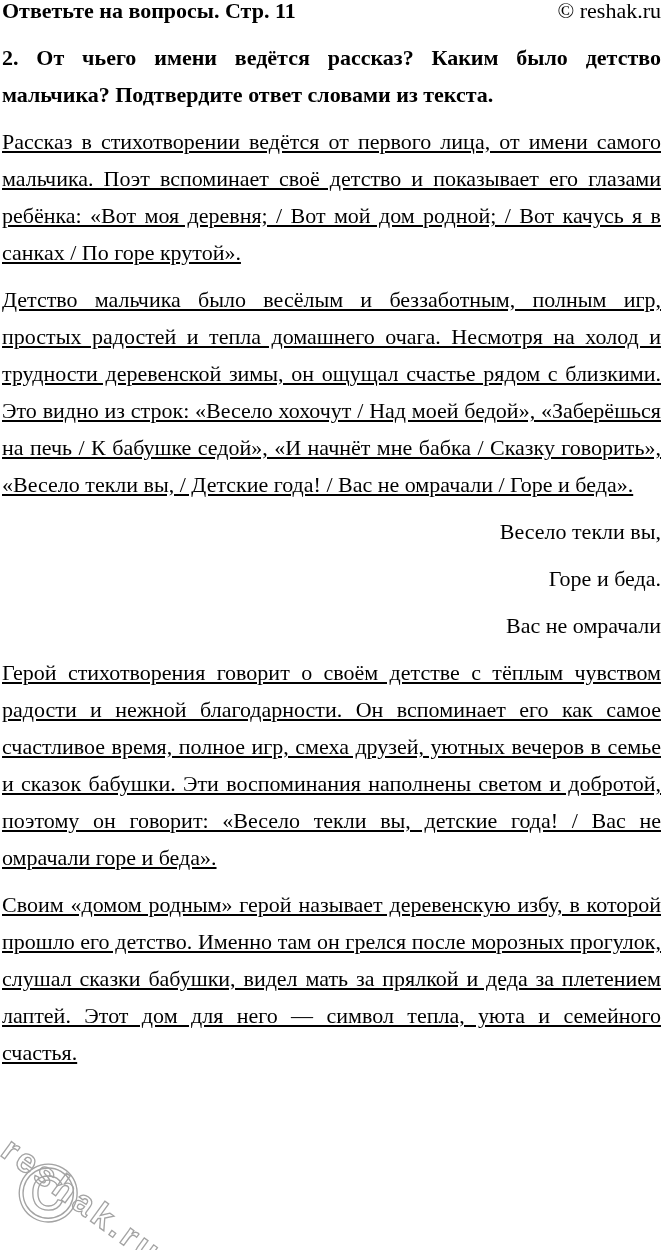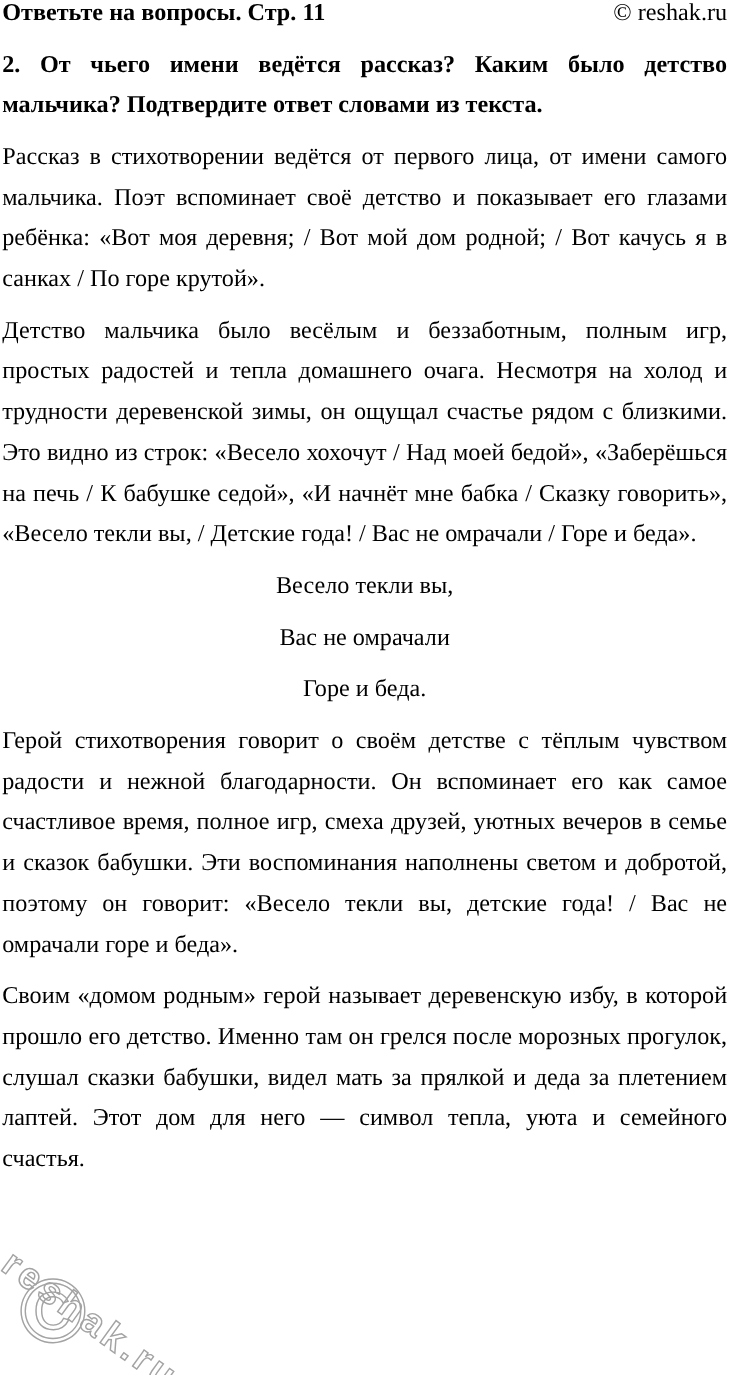--- a/index.html
+++ b/index.html
@@ -40,6 +40,7 @@
   .para {
     text-align: justify;
     margin: 0 0 10px 0;
+    text-decoration: underline;
   }
   .poem-line {
     text-align: center;

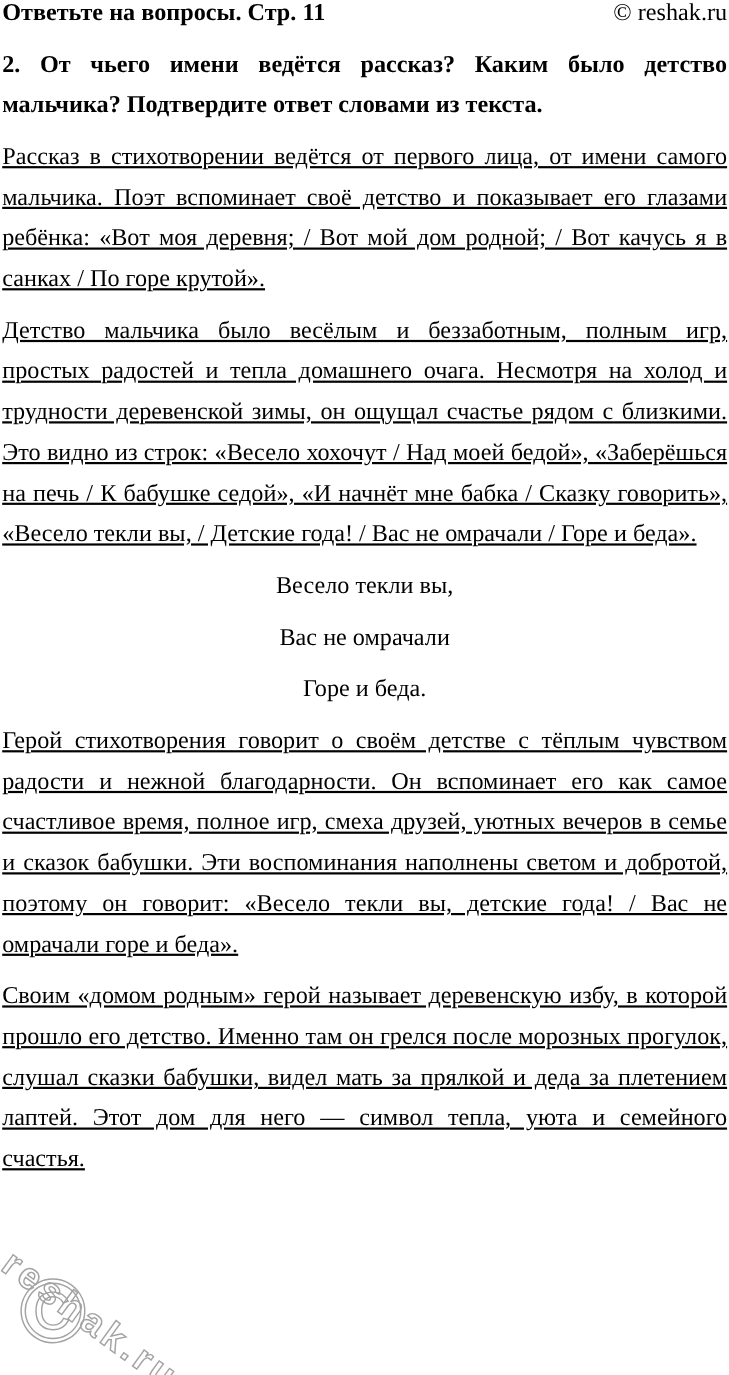--- a/index.html
+++ b/index.html
@@ -43,7 +43,7 @@
     text-decoration: underline;
   }
   .poem-line {
-    text-align: center;
+    text-align: right;
     margin: 0 0 10px 0;
   }
   .watermark-text {

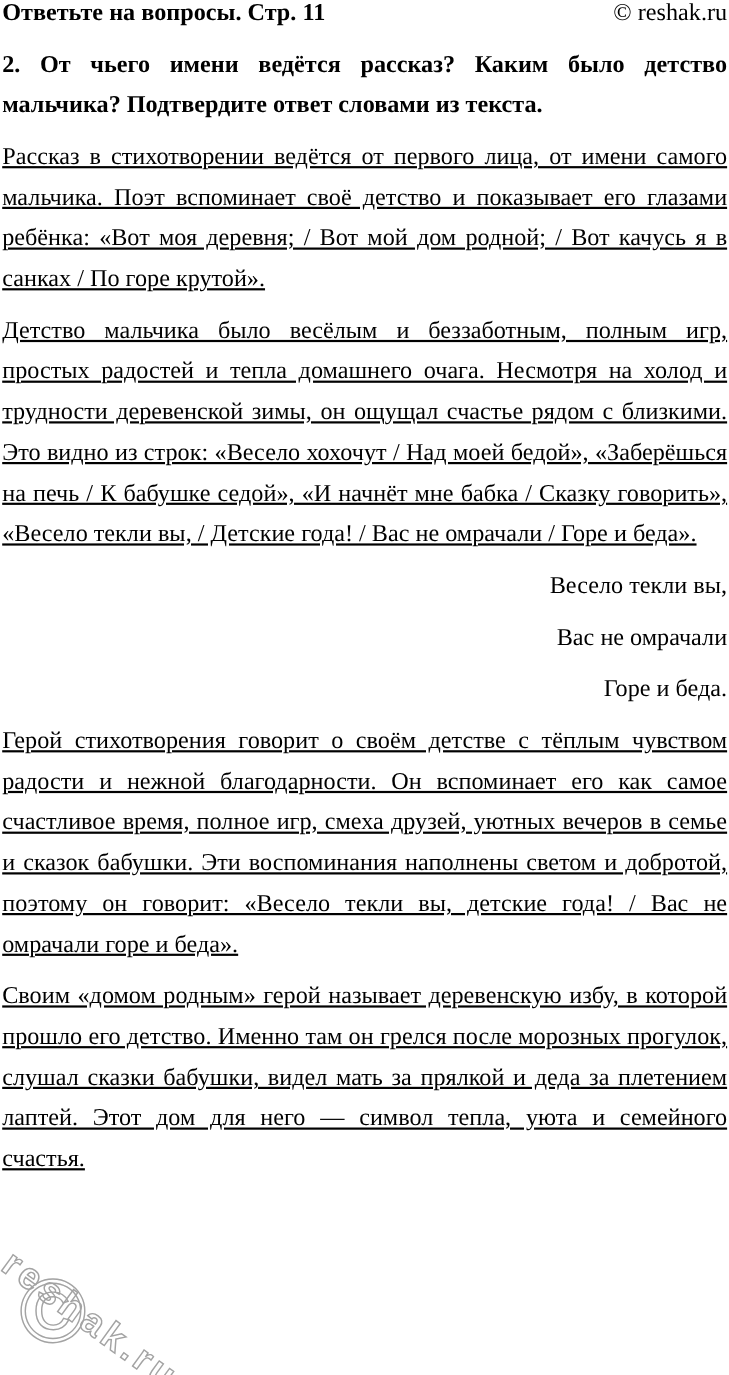--- a/index.html
+++ b/index.html
@@ -95,9 +95,9 @@
   <p class="poem-line">Весело текли вы,</p>
 
 
+  <p class="poem-line">Горе и беда.</p>
+
   <p class="poem-line">Вас не омрачали</p>
-
-  <p class="poem-line">Горе и беда.</p>
 
 
   <p class="para">Герой стихотворения говорит о своём детстве с тёплым чувством радости и нежной благодарности. Он вспоминает его как самое счастливое время, полное игр, смеха друзей, уютных вечеров в семье и сказок бабушки. Эти воспоминания наполнены светом и добротой, поэтому он говорит: «Весело текли вы, детские года! / Вас не омрачали горе и беда».</p>

